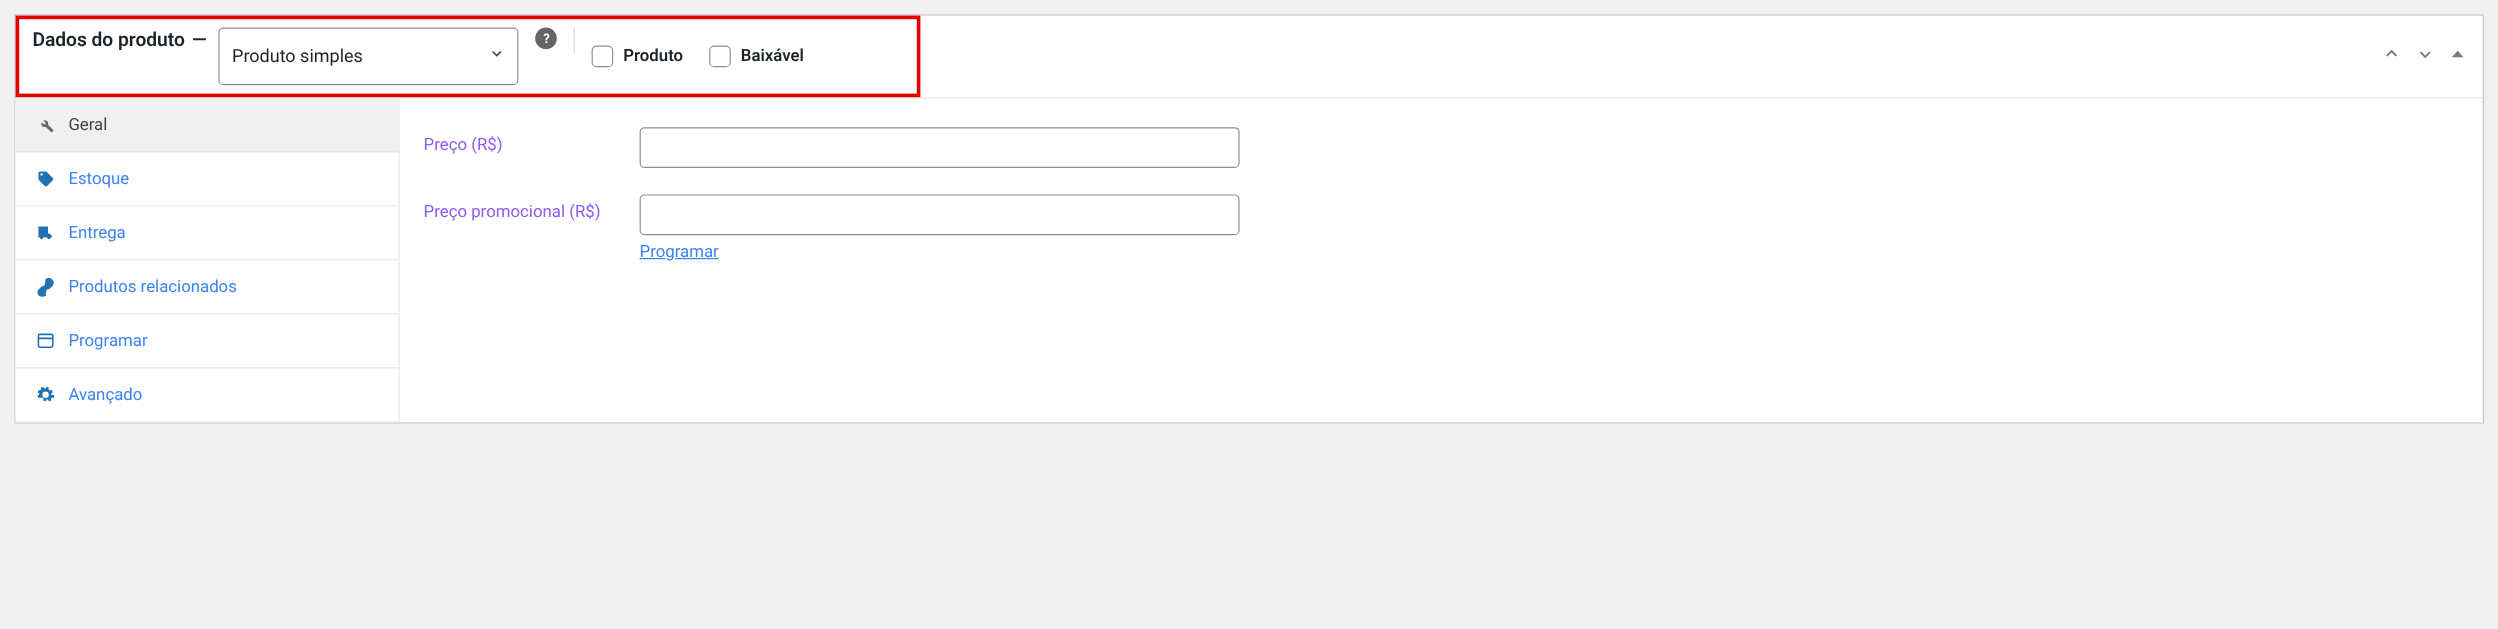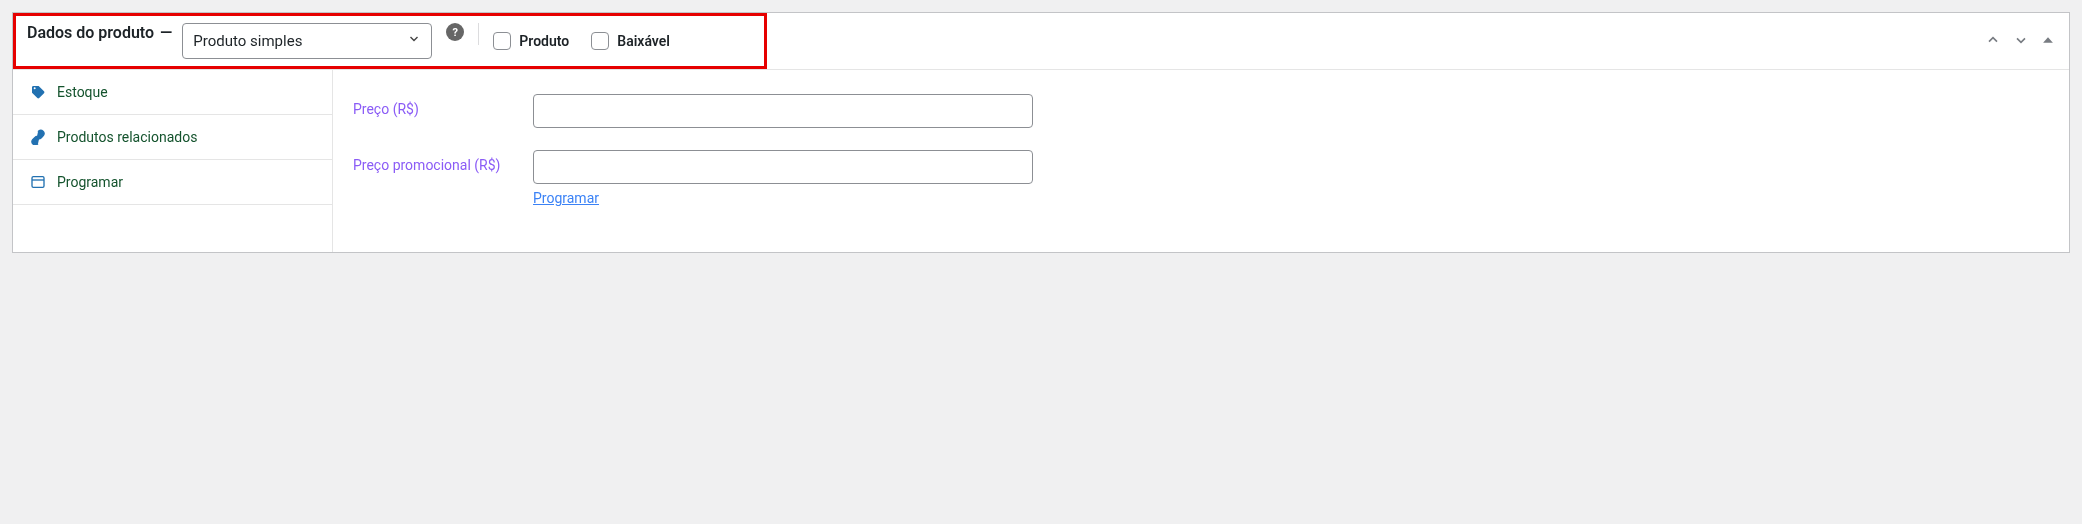--- a/index.html
+++ b/index.html
@@ -45,7 +45,7 @@
     align-items: center;
     justify-content: space-between;
     min-width: 250px;
-    height: 36px;
+    height: 48px;
     padding: 0 10px;
     border: 1px solid #8c8f94;
     border-radius: 4px;

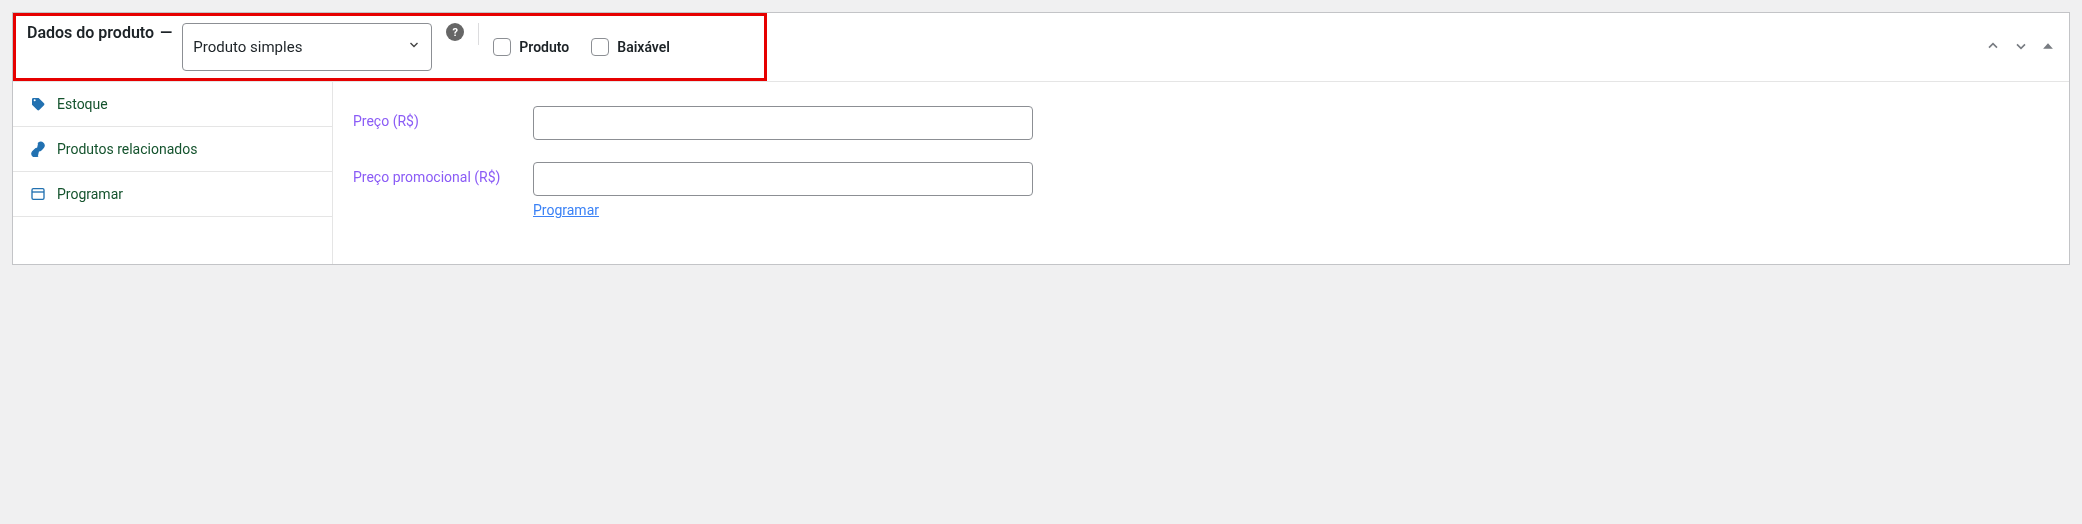--- a/index.html
+++ b/index.html
@@ -205,6 +205,14 @@
   <div class="panel-body">
     <div class="side-tabs">
 
+      <div class="tab-item active">
+        <span class="ico">
+          <svg viewBox="0 0 24 24">
+              <path fill="#666" d="M22 19l-7-7c.6-1.5.3-3.3-.9-4.5-1.3-1.3-3.3-1.6-4.9-.8l3 3-2.1 2.1-3-3c-.8 1.6-.5 3.6.8 4.9 1.2 1.2 3 1.5 4.5.9l7 7 2.6-2.6z"></path>
+            </svg>
+        </span>
+        <span>Geral</span>
+      </div>
 
       <div class="tab-item">
         <span class="ico">

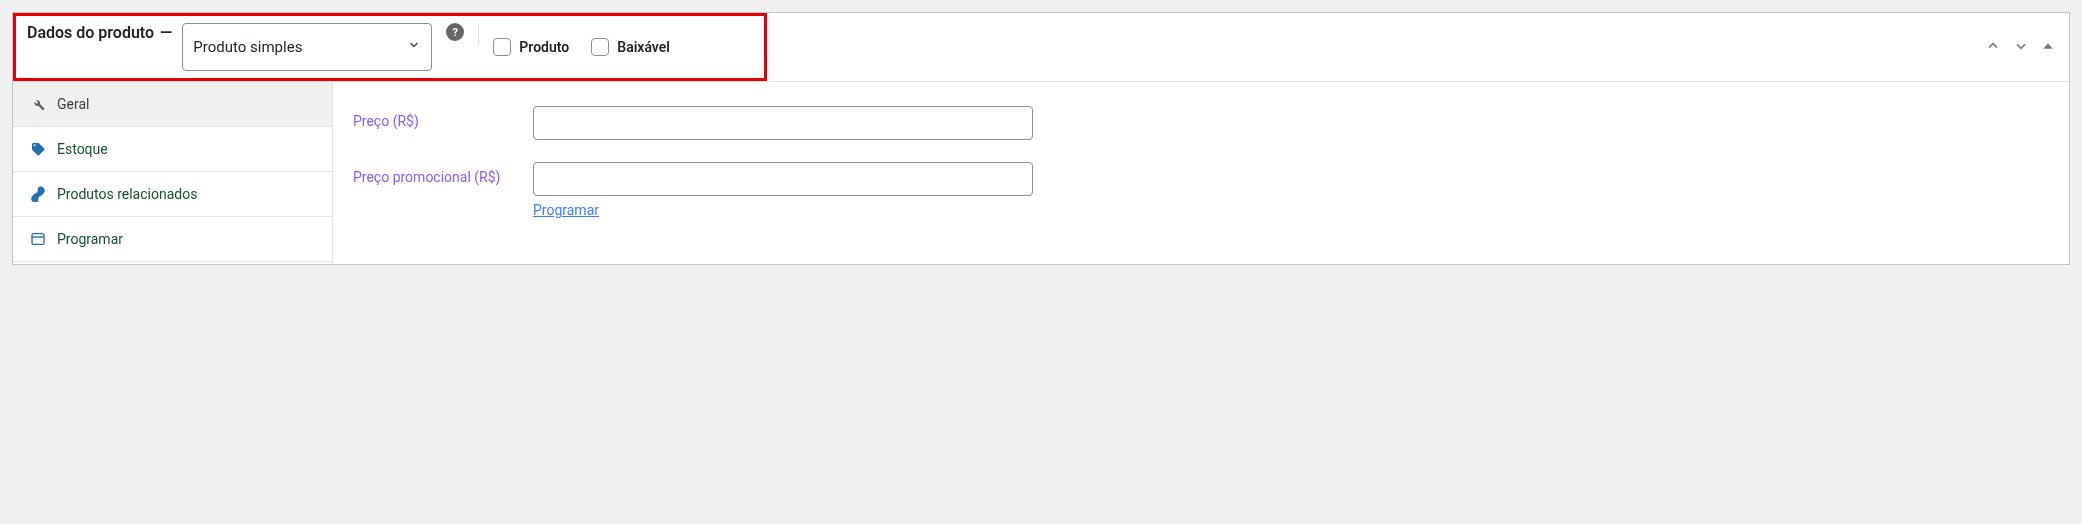--- a/index.html
+++ b/index.html
@@ -108,7 +108,7 @@
     gap: 10px;
     padding: 14px 16px;
     border-bottom: 1px solid #e5e5e5;
-    color: #14532d;
+    color: #3b82f6;
     cursor: pointer;
     font-size: 14px;
   }

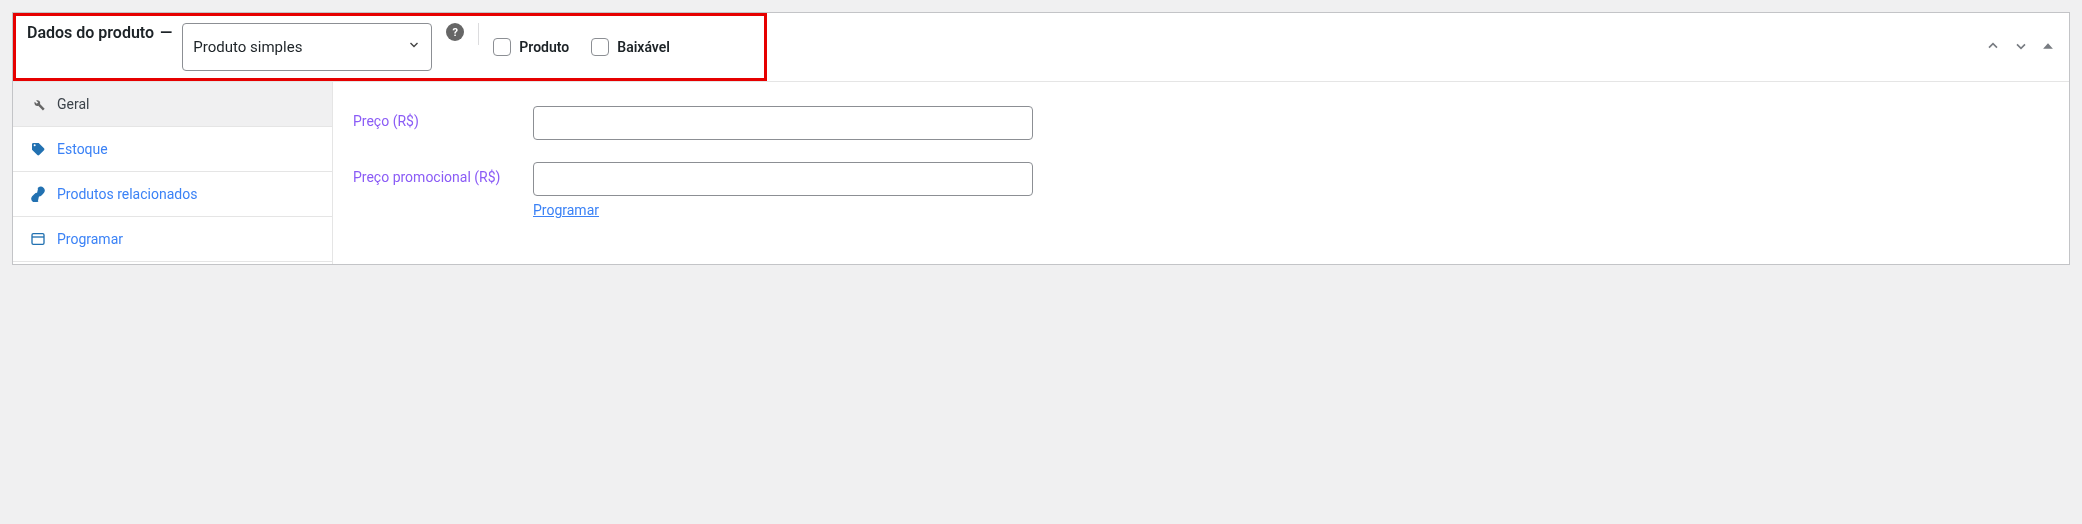--- a/index.html
+++ b/index.html
@@ -223,6 +223,14 @@
         <span>Estoque</span>
       </div>
 
+      <div class="tab-item">
+        <span class="ico">
+          <svg viewBox="0 0 24 24">
+              <path fill="#2271b1" d="M3 4h12v9h2l3 3v2h-2a2 2 0 11-4 0H9a2 2 0 11-4 0H3V4z"></path>
+            </svg>
+        </span>
+        <span>Entrega</span>
+      </div>
 
       <div class="tab-item">
         <span class="ico">

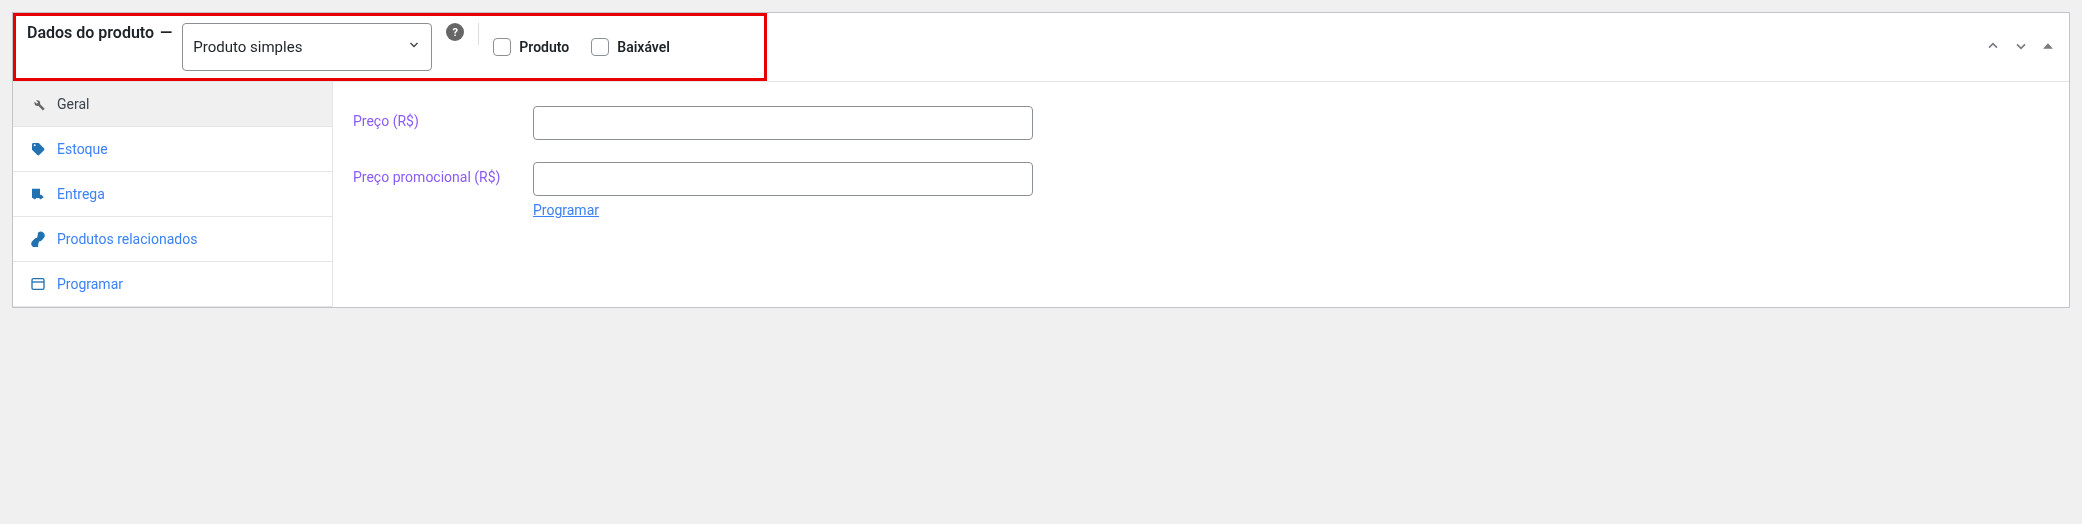--- a/index.html
+++ b/index.html
@@ -251,6 +251,14 @@
         <span>Programar</span>
       </div>
 
+      <div class="tab-item">
+        <span class="ico">
+          <svg viewBox="0 0 24 24">
+              <path fill="#2271b1" d="M12 8a4 4 0 100 8 4 4 0 000-8zm9 4l2 1-1 3-2-.5c-.4.6-.9 1.1-1.5 1.5l.5 2-3 1-1-2h-2l-1 2-3-1 .5-2c-.6-.4-1.1-.9-1.5-1.5L3 16l-1-3 2-1v-2L2 9l1-3 2 .5c.4-.6.9-1.1 1.5-1.5L6 3l3-1 1 2h2l1-2 3 1-.5 2c.6.4 1.1.9 1.5 1.5L20 6l1 3-2 1v2z"></path>
+            </svg>
+        </span>
+        <span>Avançado</span>
+      </div>
 
     </div>
 

